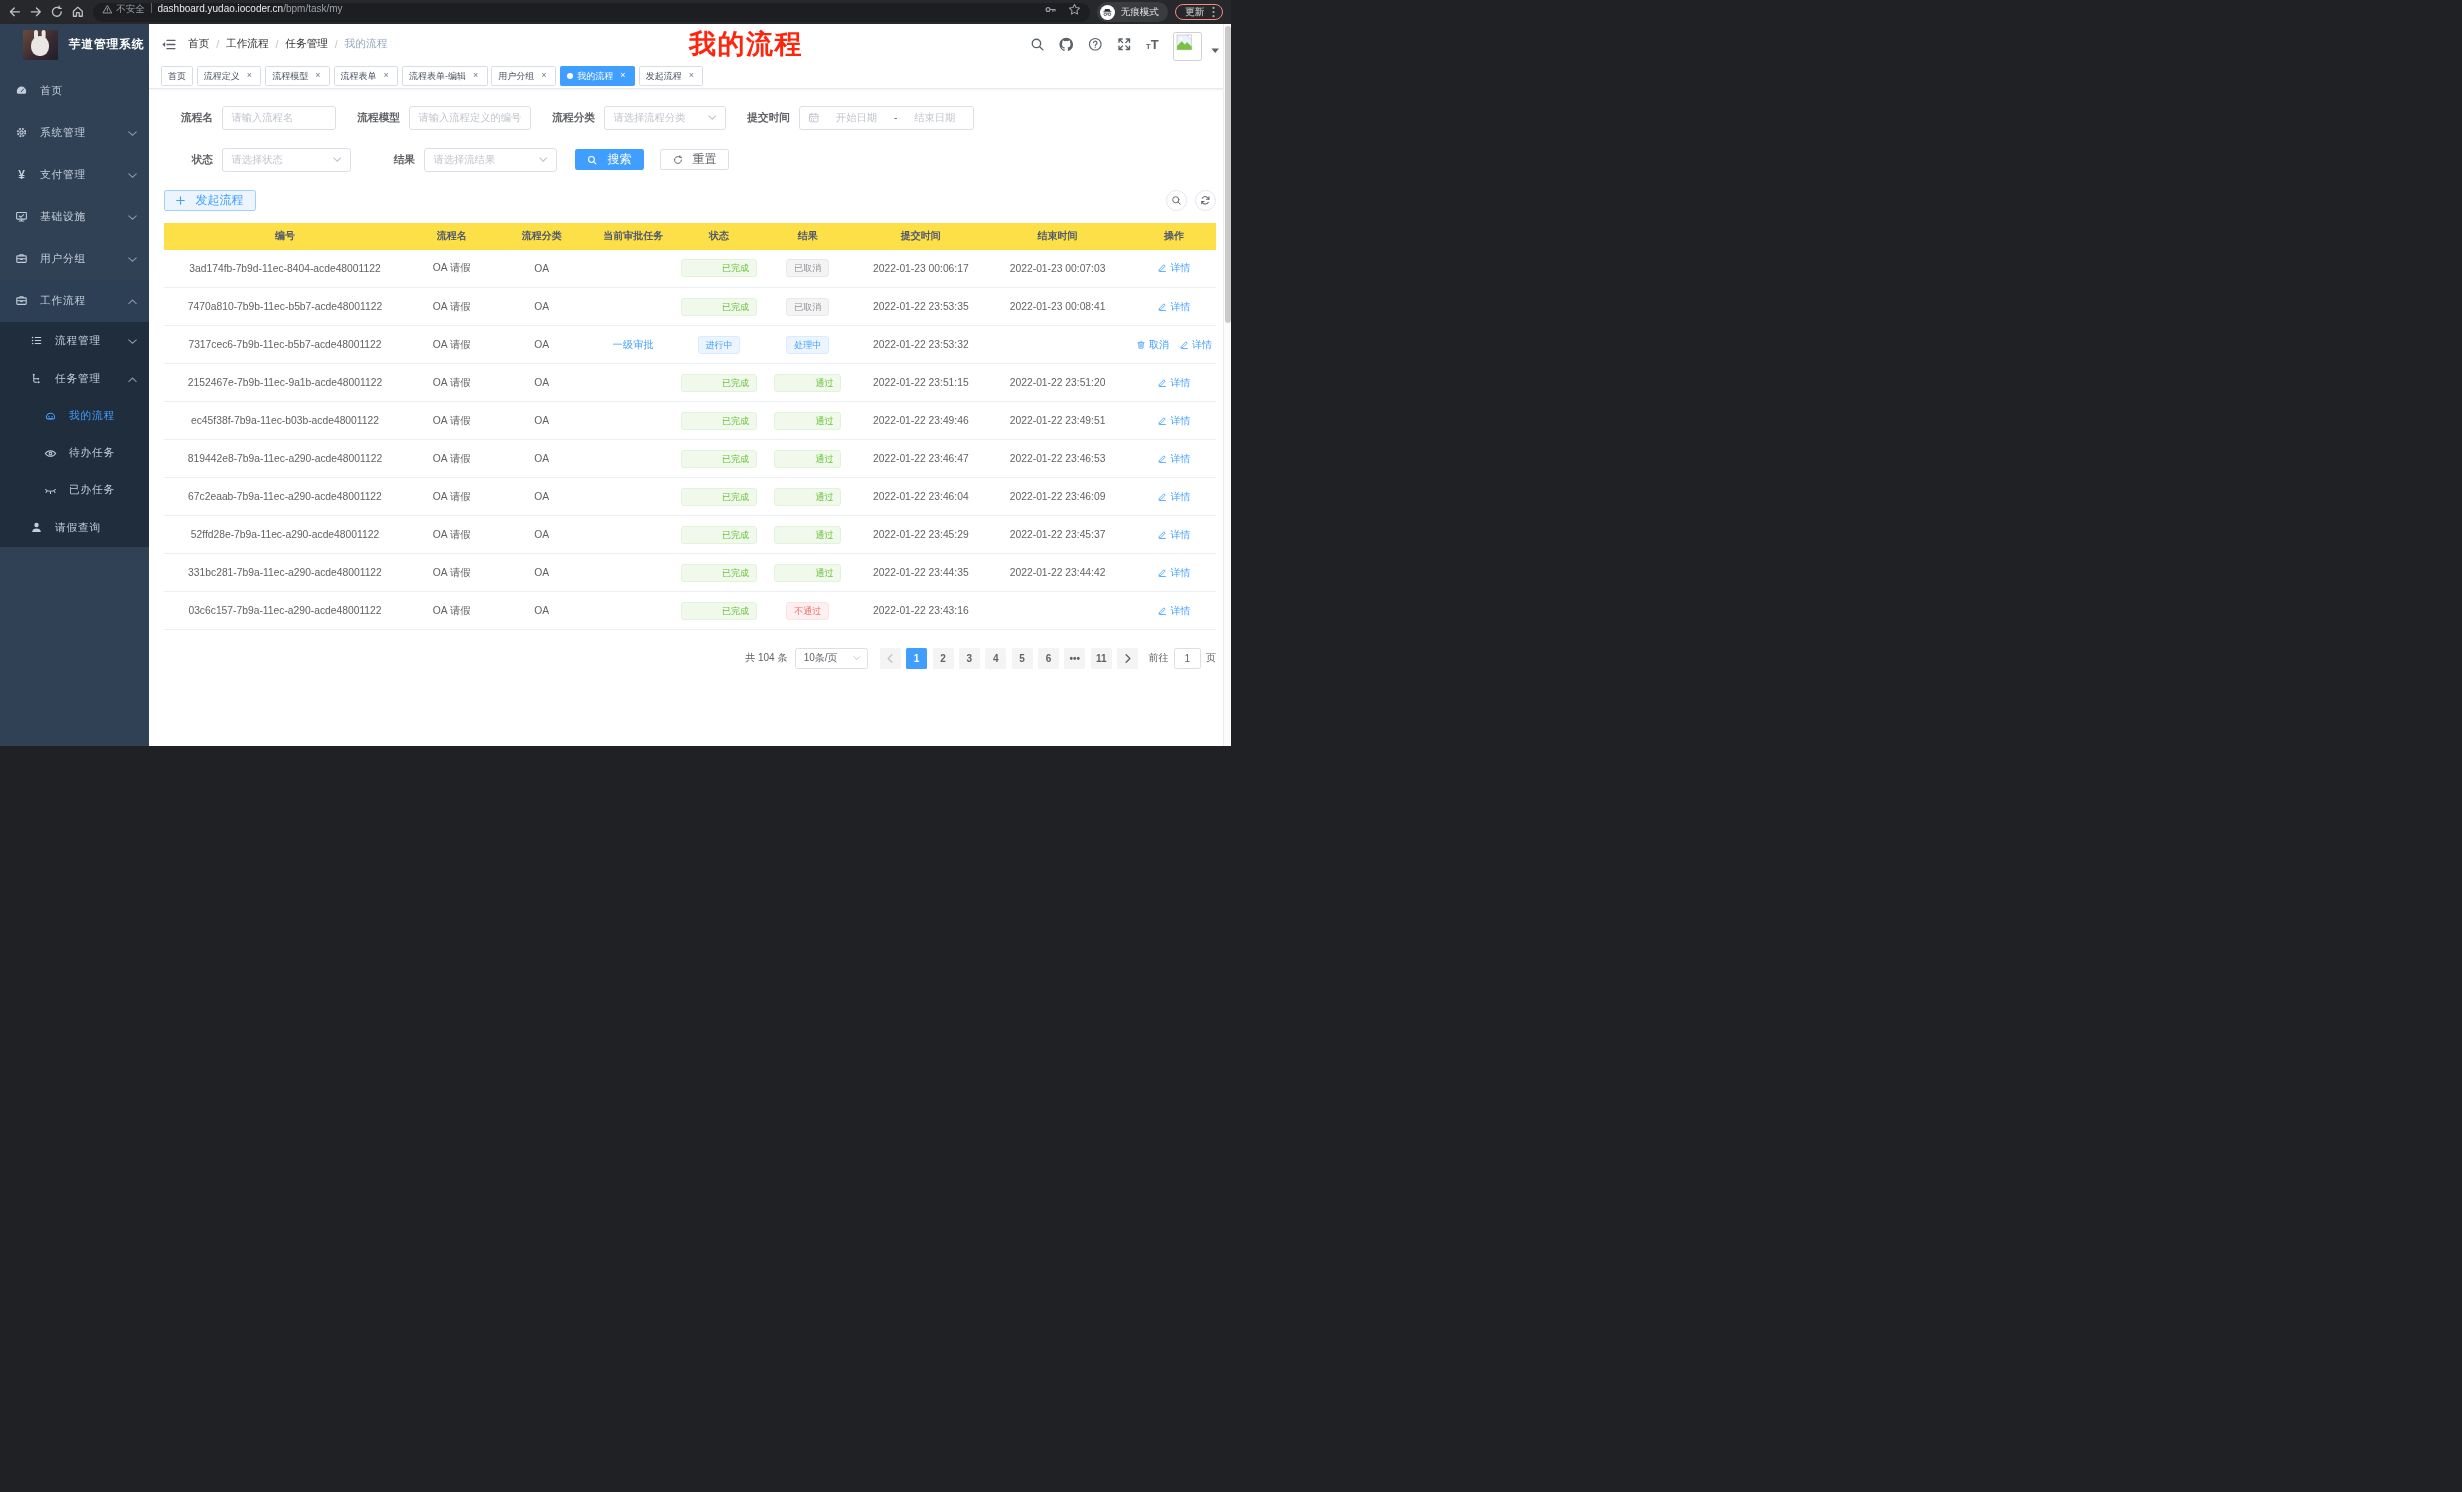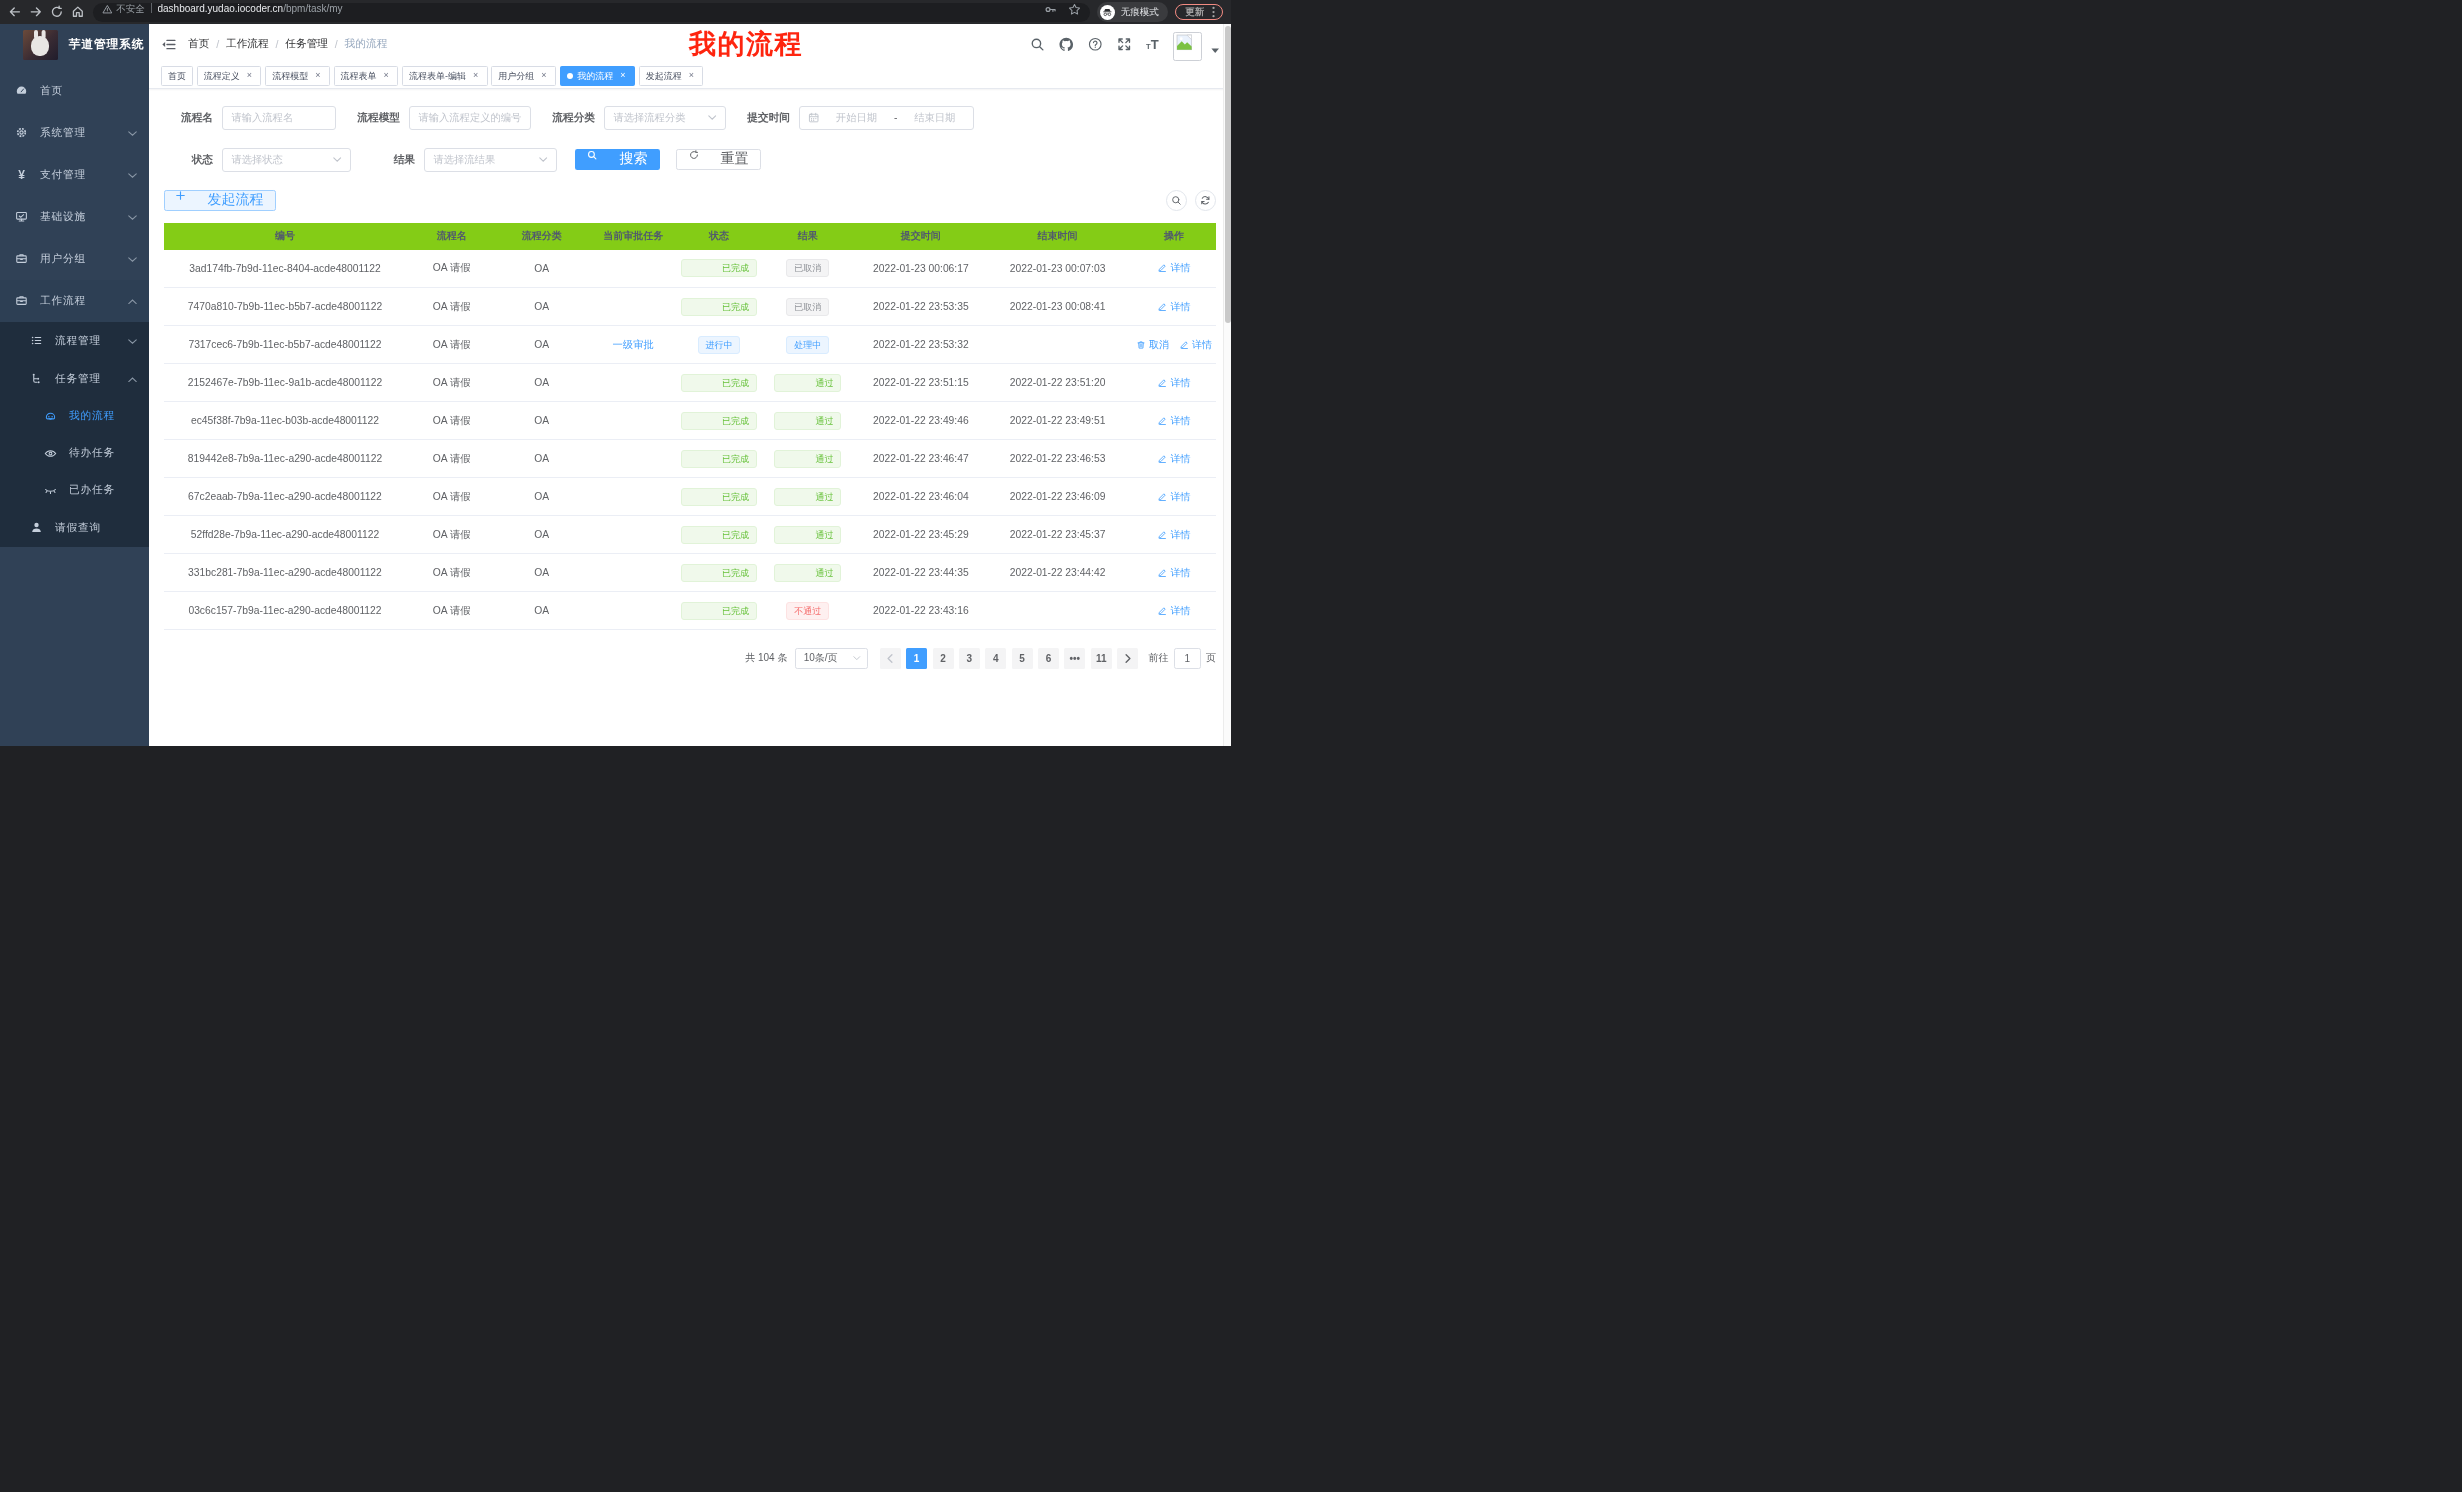--- a/index.html
+++ b/index.html
@@ -84,7 +84,7 @@
   .daterange .cal { color:#c0c4cc; flex:0 0 auto; }
   .daterange .ph { color:#c0c4cc; white-space:nowrap; }
   .daterange .dr-sep { color:#606266; }
-  .btn { height:21px; border-radius:2.3px; font-size:14px; display:inline-flex; gap:22px; padding:0 11.4px; cursor:pointer; border:0.8px solid transparent; white-space:nowrap; }
+  .btn { height:21px; border-radius:2.3px; font-size:12px; display:inline-flex; align-items:center; gap:10px; padding:0 11.4px; cursor:pointer; border:0.8px solid transparent; white-space:nowrap; }
   .btn-primary { background:#409eff; color:#fff; }
   .btn-plain { background:#fff; border-color:#dcdfe6; color:#606266;margin-left:8px; }
   .btn-create { background:#ecf5ff; border:0.8px solid #a0cfff; color:#409eff; height:21px; }

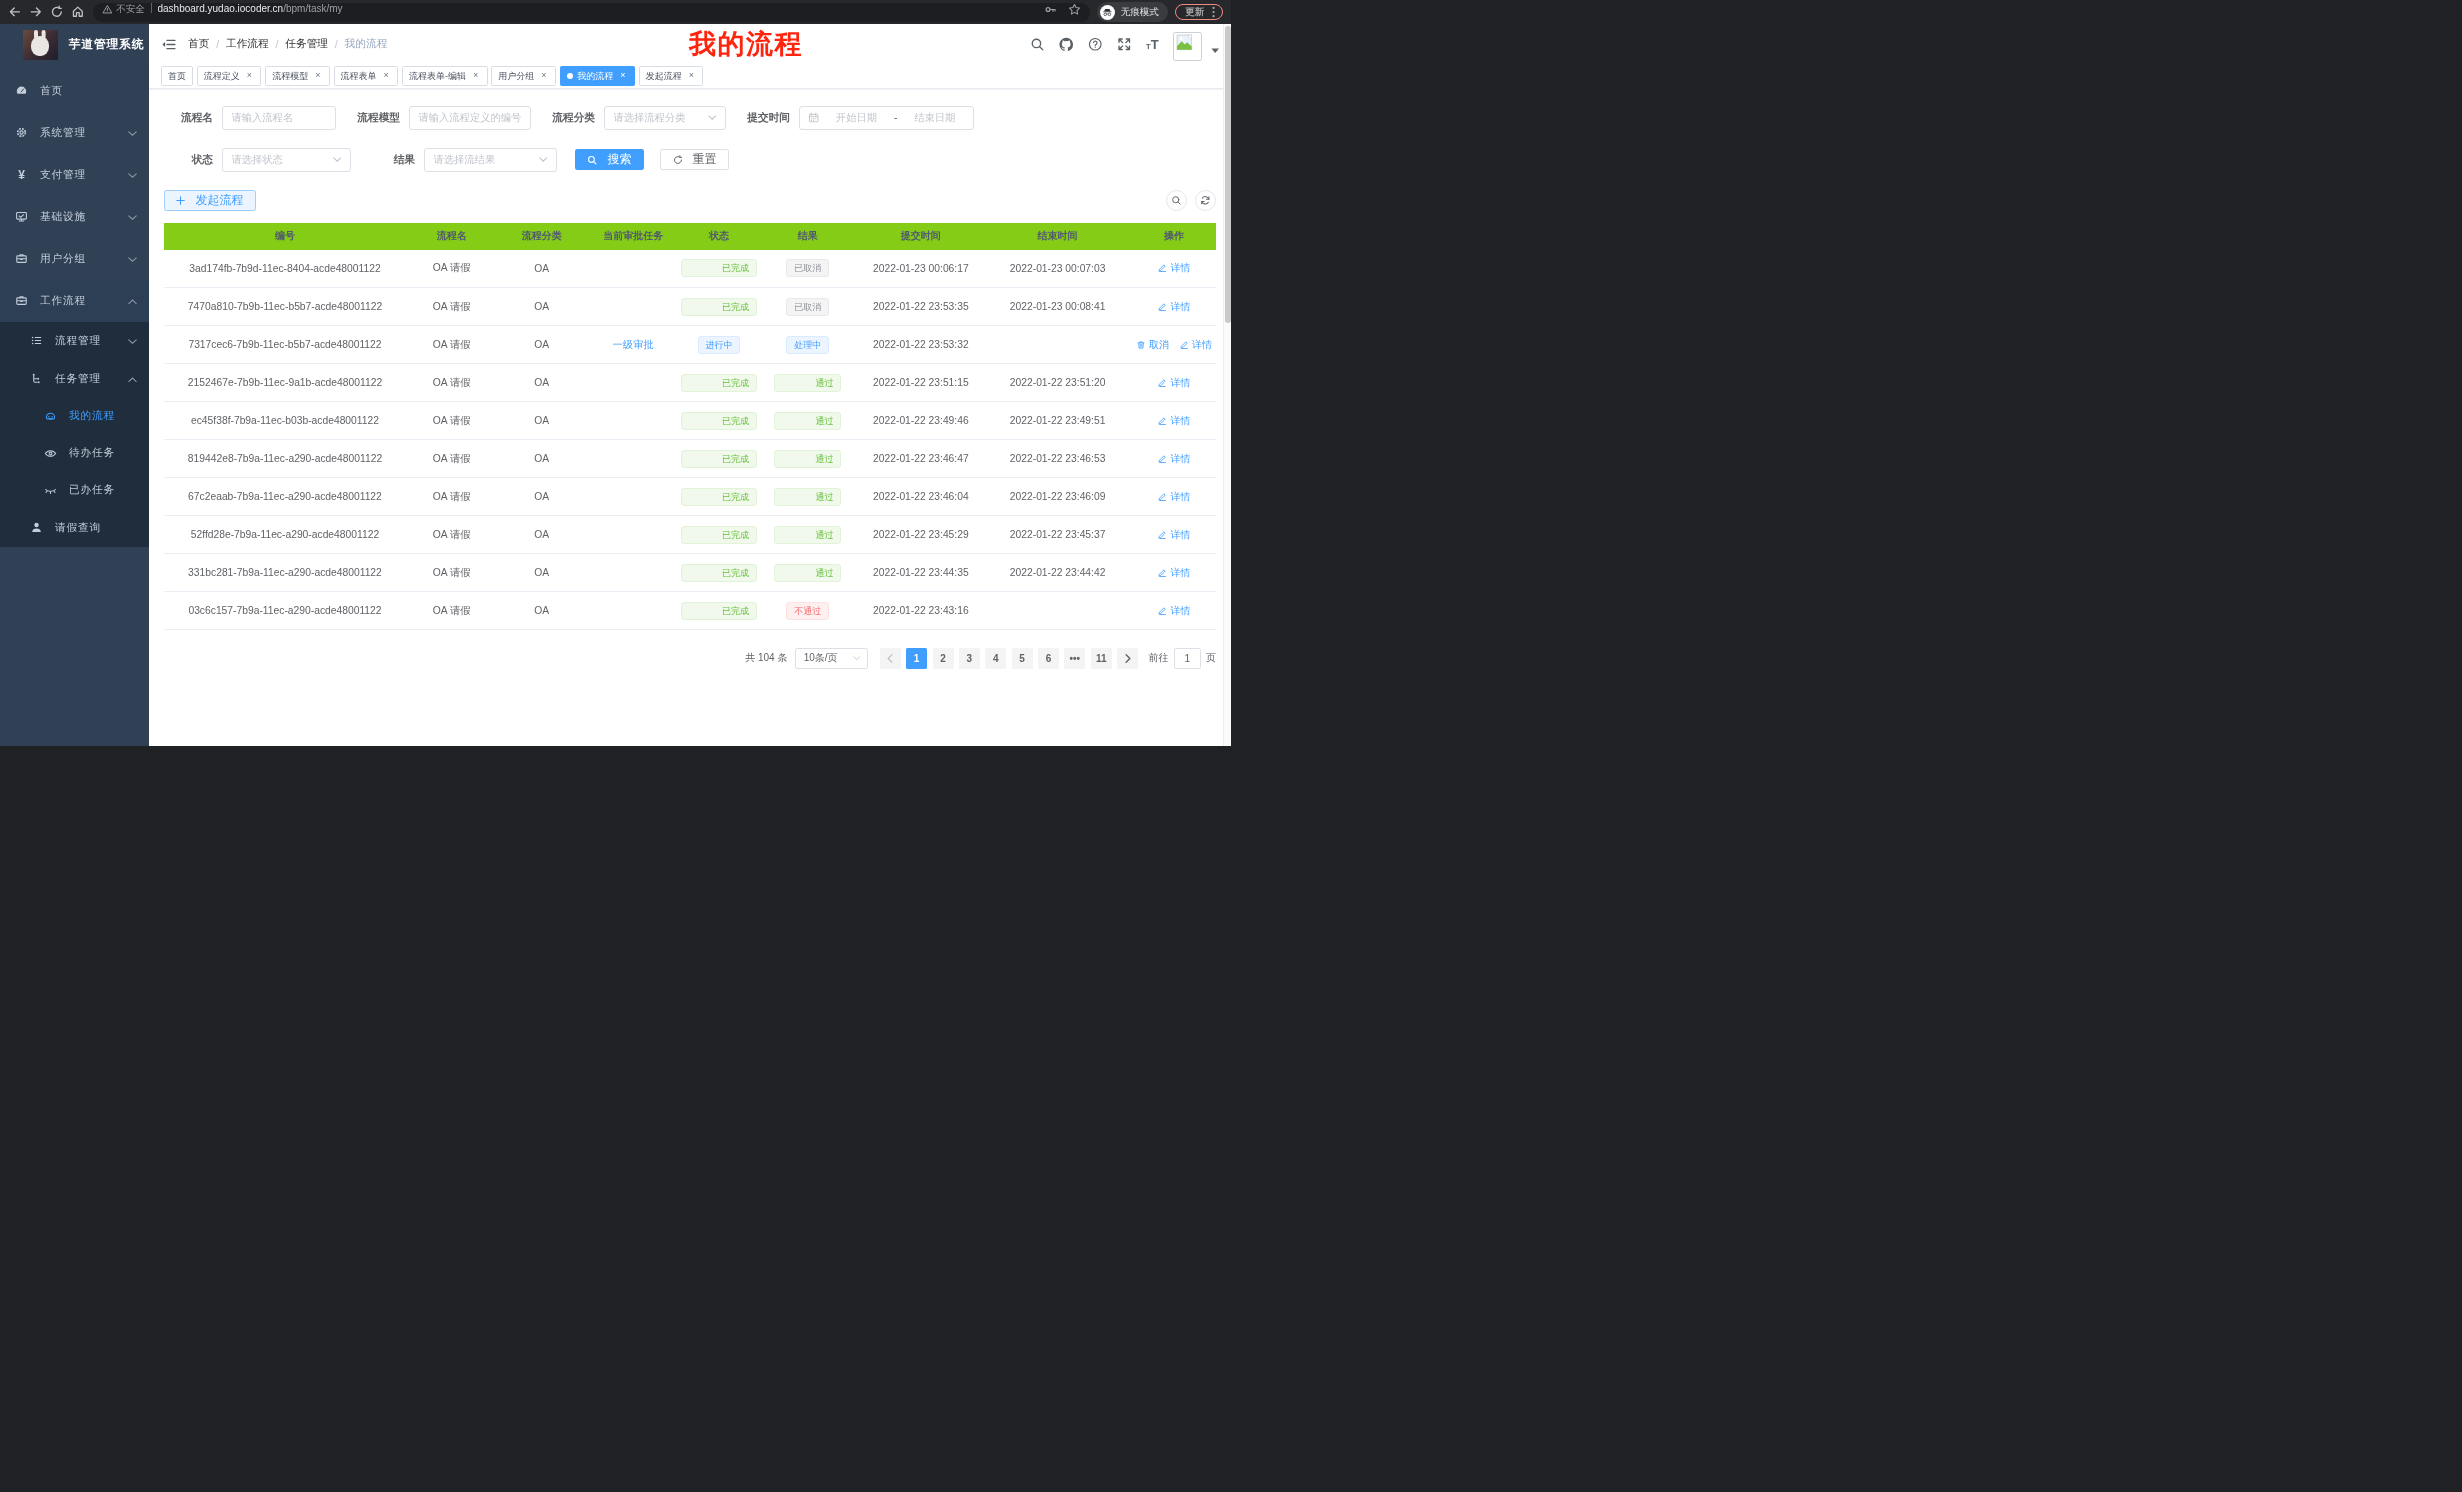--- a/index.html
+++ b/index.html
@@ -94,7 +94,7 @@
 
   
   table { width:100%; border-collapse:collapse; margin-top:12px; table-layout:fixed; }
-  th { height:27px; background:#84cc16; color:#515a6e; font-size:10px; font-weight:600; text-align:center; white-space:nowrap; overflow:hidden; }
+  th { height:27px; background:#fde047; color:#515a6e; font-size:10px; font-weight:600; text-align:center; white-space:nowrap; overflow:hidden; }
   td { height:38px; border-bottom:0.8px solid #ebeef5; color:#606266; font-size:10.3px; text-align:center; white-space:nowrap; overflow:hidden; }
   .tag { display:inline-block; padding:0 6.8px; height:18px; line-height:16.7px; font-size:9px; border-radius:3px; border:0.8px solid; }
   .tag-success { color:#67c23a; background:#f0f9eb; border-color:#e1f3d8;padding-left:40px; }

